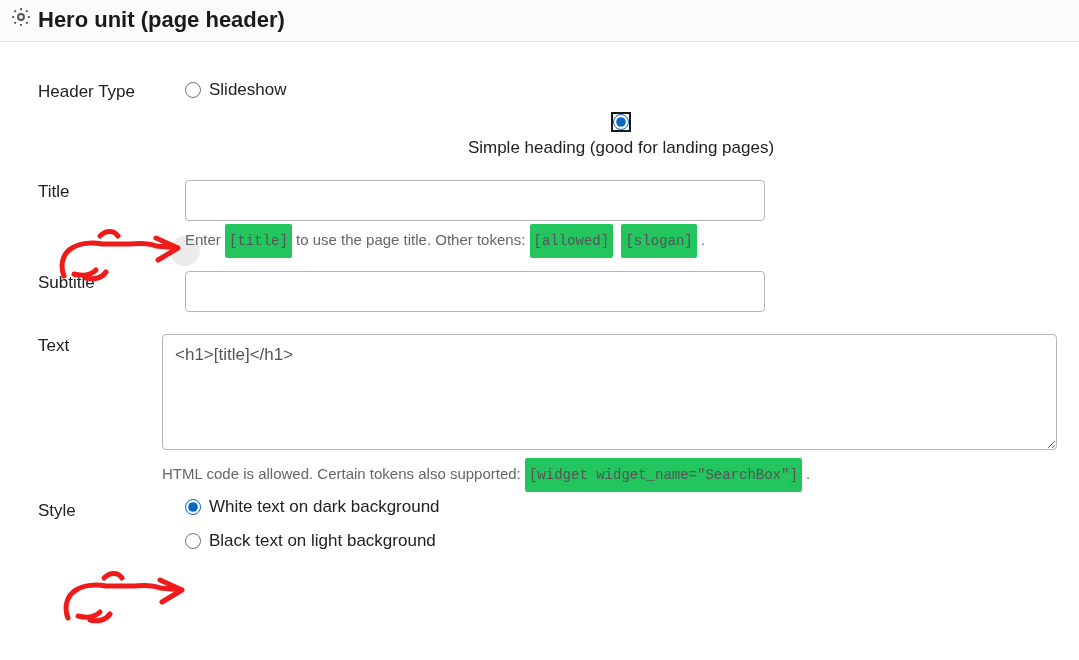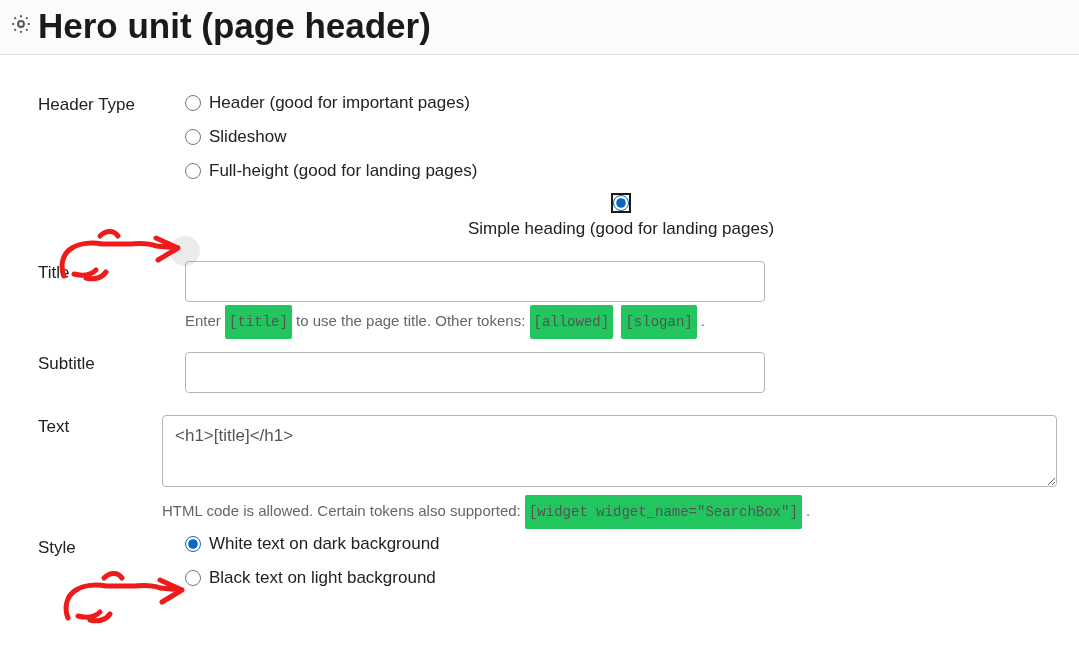--- a/index.html
+++ b/index.html
@@ -22,7 +22,7 @@
       background: #fbfbfb;
     }
     .panel-header h1 {
-      font-size: 35px;
+      font-size: 22px;
       font-weight: 700;
       color: #1a1a1a;
     }

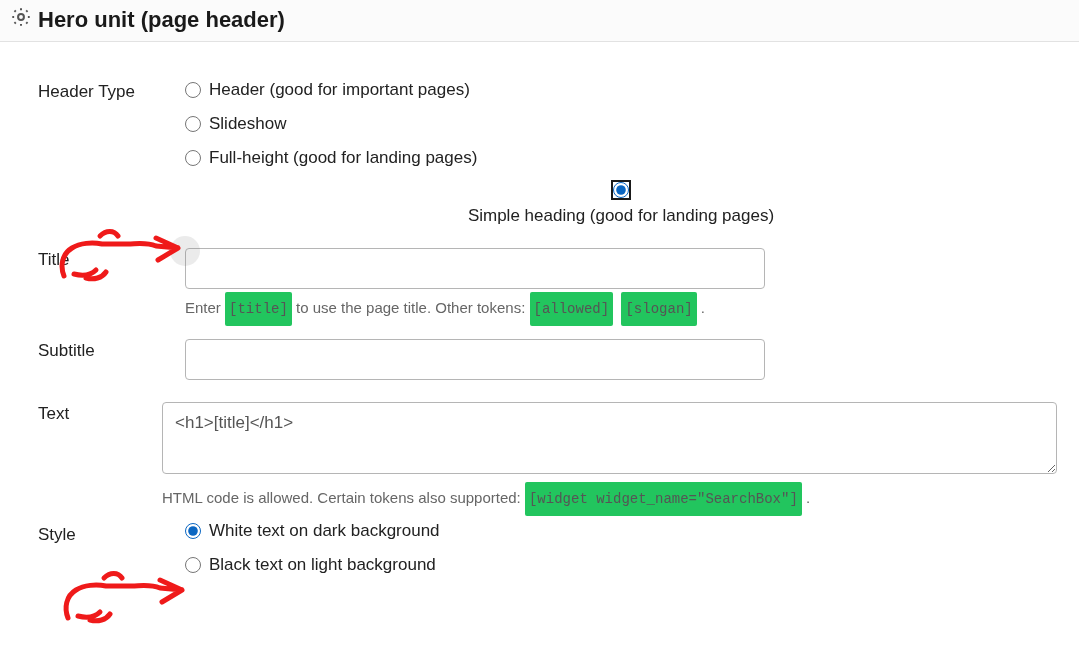--- a/index.html
+++ b/index.html
@@ -129,10 +129,6 @@
   <div class="row">
     <div class="label-col">Header Type</div>
     <div class="field-col">
-      <label class="radio-option">
-        <input type="radio" name="ht" style="">
-        <span>Header (good for important pages)</span>
-      </label>
       <label class="radio-option">
         <input type="radio" name="ht" style="">
         <span>Slideshow</span>

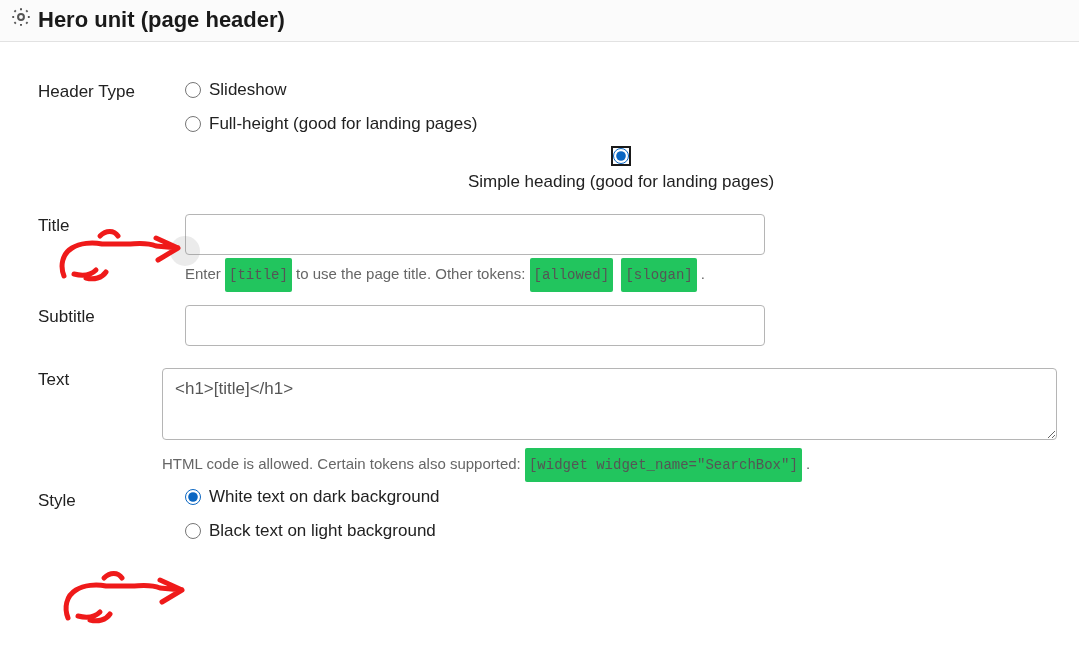--- a/index.html
+++ b/index.html
@@ -132,10 +132,6 @@
       <label class="radio-option">
         <input type="radio" name="ht" style="">
         <span>Slideshow</span>
-      </label>
-      <label class="radio-option">
-        <input type="radio" name="ht" style="">
-        <span>Full-height (good for landing pages)</span>
       </label>
       <label class="radio-option" style="position:relative;flex-direction:column;">
         <input type="radio" name="ht" checked="" style="outline: rgb(26, 26, 26) solid 2px; outline-offset: 0px;">

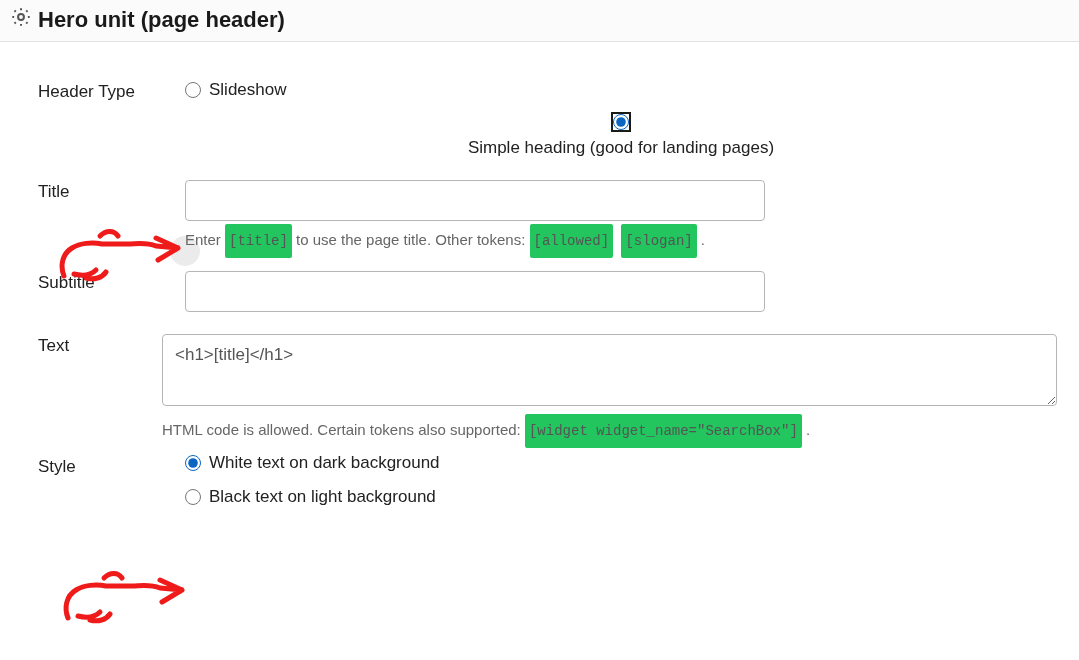--- a/index.html
+++ b/index.html
@@ -71,7 +71,7 @@
     }
     .textarea {
       width: 895px;
-      height: 72px;
+      height: 116px;
       border: 1px solid #b5b5b5;
       border-radius: 4px;
       padding: 10px 12px;

